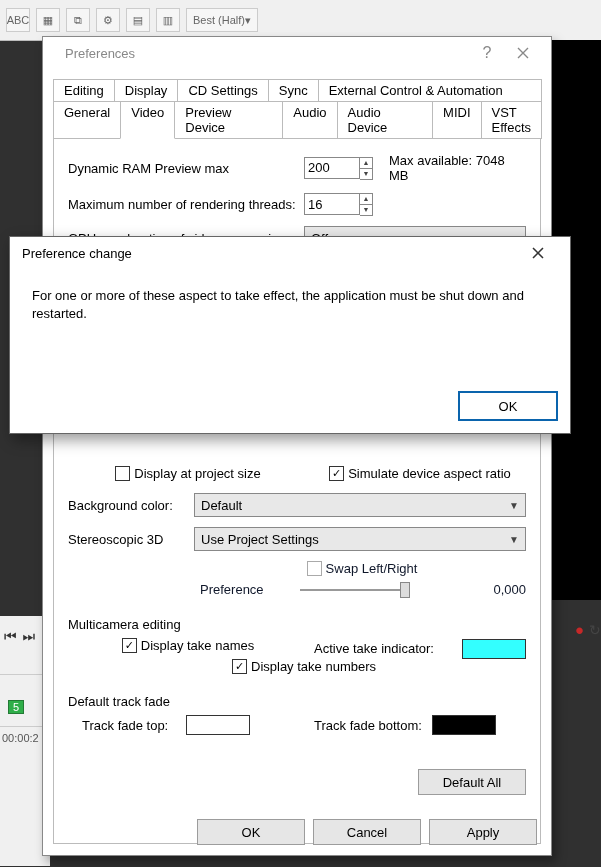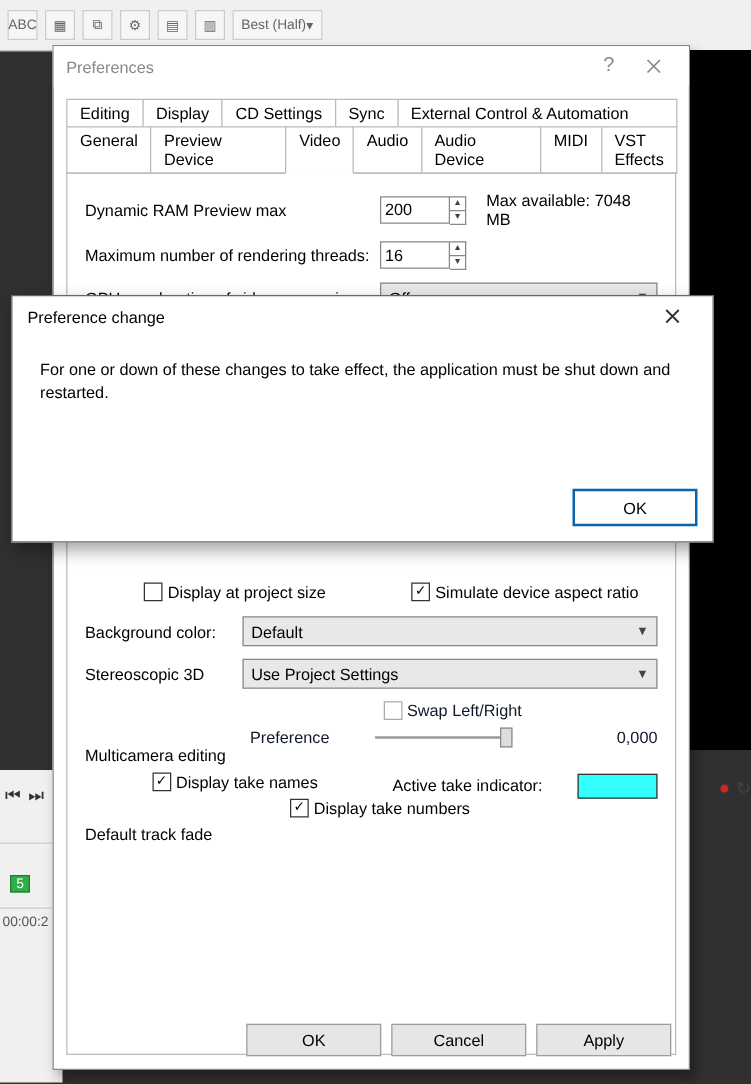--- a/index.html
+++ b/index.html
@@ -125,6 +125,7 @@
   display: flex;
   align-items: center;
   padding: 0 10px;
+  margin-left: 12px;
 }
 .prefs-title {
   color: #888;

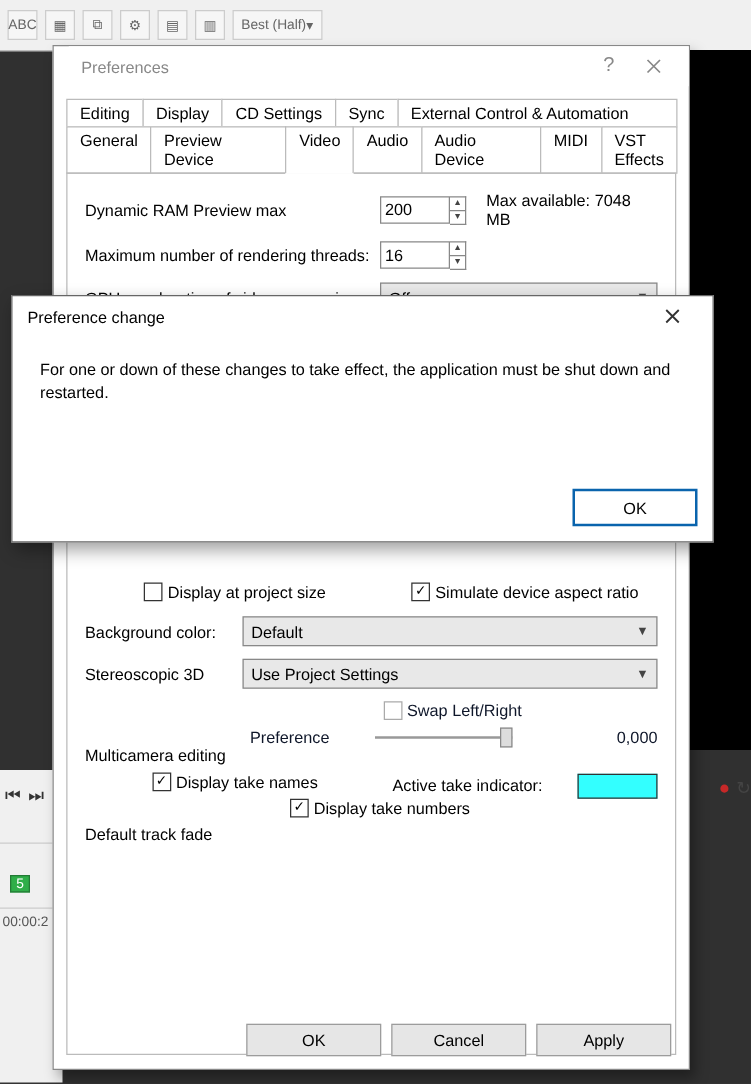--- a/index.html
+++ b/index.html
@@ -380,8 +380,8 @@
       <div class="tab" style="flex:1">External Control &amp; Automation</div>
       <div class="tab-row2">
         <div class="tab">General</div>
+        <div class="tab active">Video</div>
         <div class="tab">Preview Device</div>
-        <div class="tab active">Video</div>
         <div class="tab">Audio</div>
         <div class="tab">Audio Device</div>
         <div class="tab">MIDI</div>

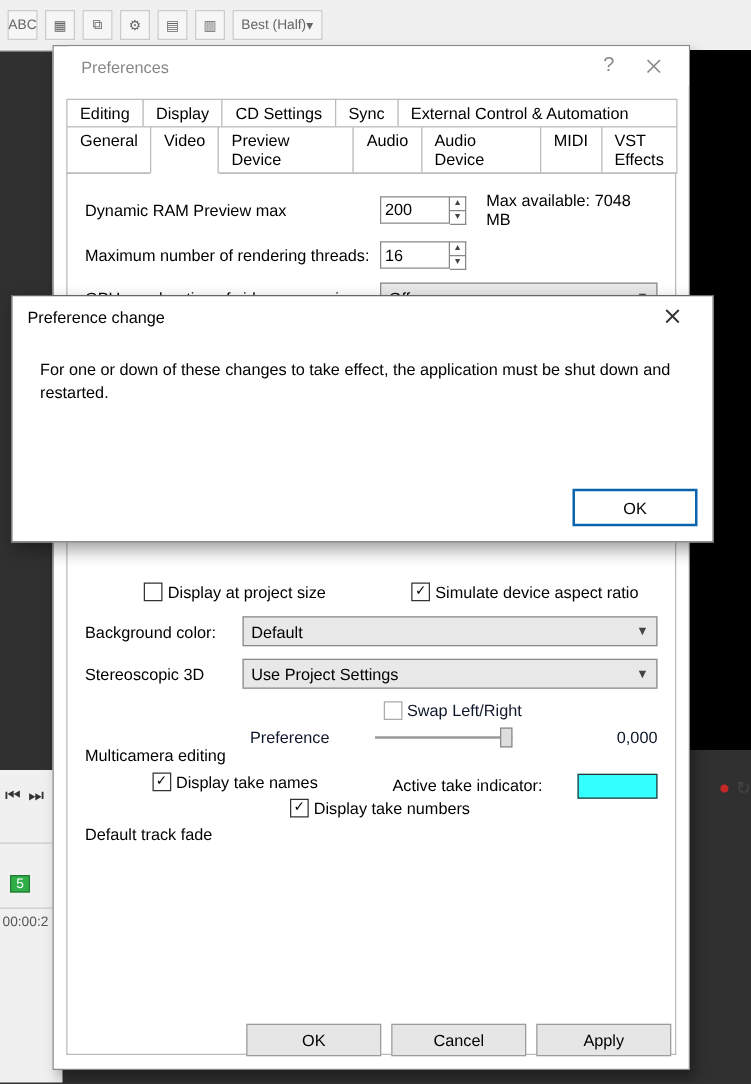--- a/index.html
+++ b/index.html
@@ -501,7 +501,7 @@
     </div>
   </div>
   <div class="modal-body">
-    <div>For one or down of these changes to take effect, the application must be shut down and restarted.</div>
+    <div>For one or more of these aspect to take effect, the application must be shut down and restarted.</div>
   </div>
   <div class="modal-buttons">
     <div class="modal-ok">OK</div>

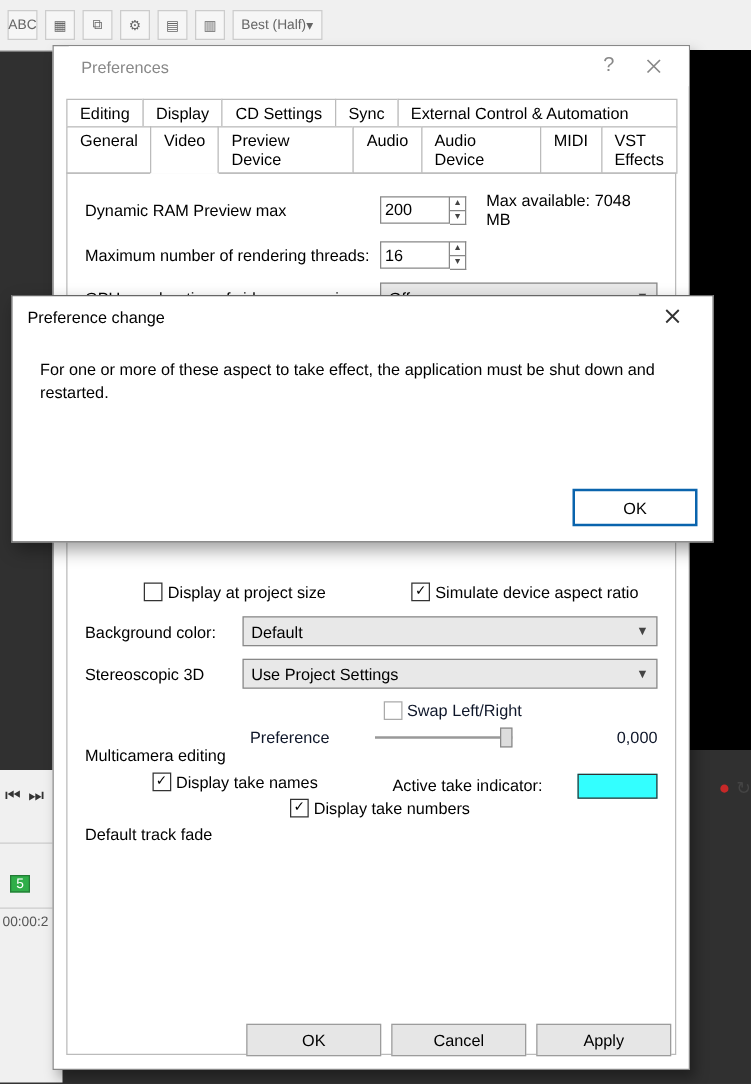--- a/index.html
+++ b/index.html
@@ -238,7 +238,7 @@
   justify-content: center;
 }
 .section-label {
-  margin: 0 0 6px 0;
+  margin: 20px 0 6px 0;
 }
 .indent { padding-left: 14px; }
 .two-col {

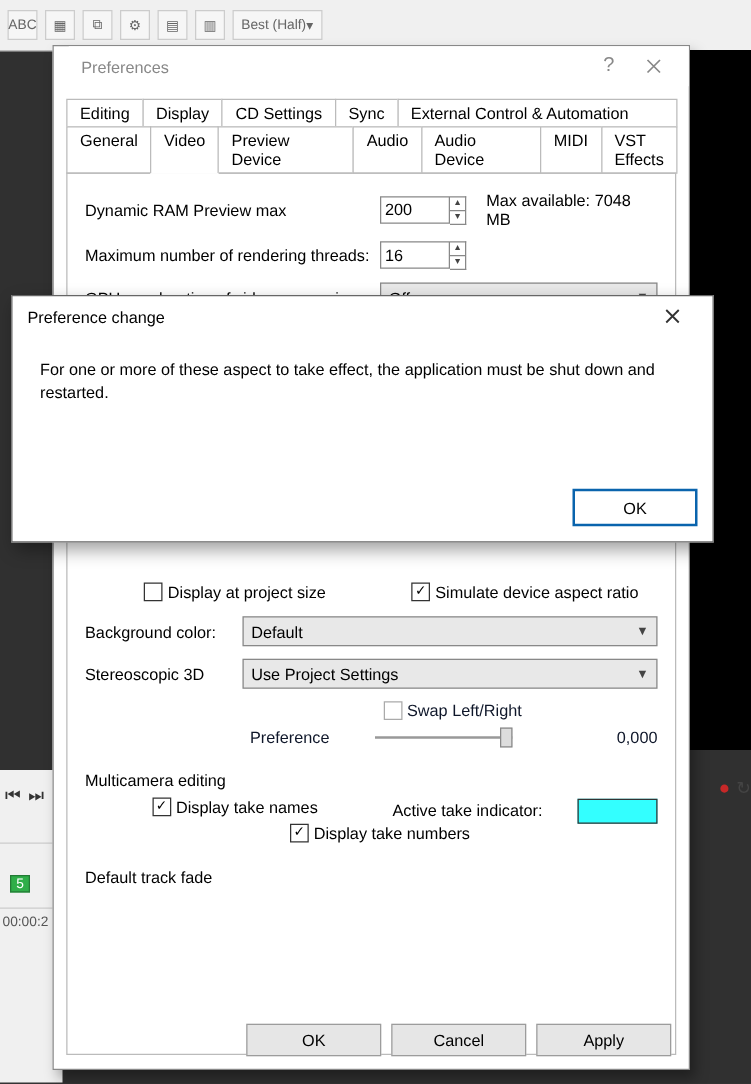--- a/index.html
+++ b/index.html
@@ -480,6 +480,16 @@
       </div>
 
       <div class="section-label">Default track fade</div>
+      <div class="two-col indent">
+        <div>
+          <span>Track fade top:</span>
+          <span class="color-swatch" style="background:#fff;margin-left:18px"></span>
+        </div>
+        <div>
+          <span>Track fade bottom:</span>
+          <span class="color-swatch" style="background:#000;margin-left:10px"></span>
+        </div>
+      </div>
 
     </div>
 

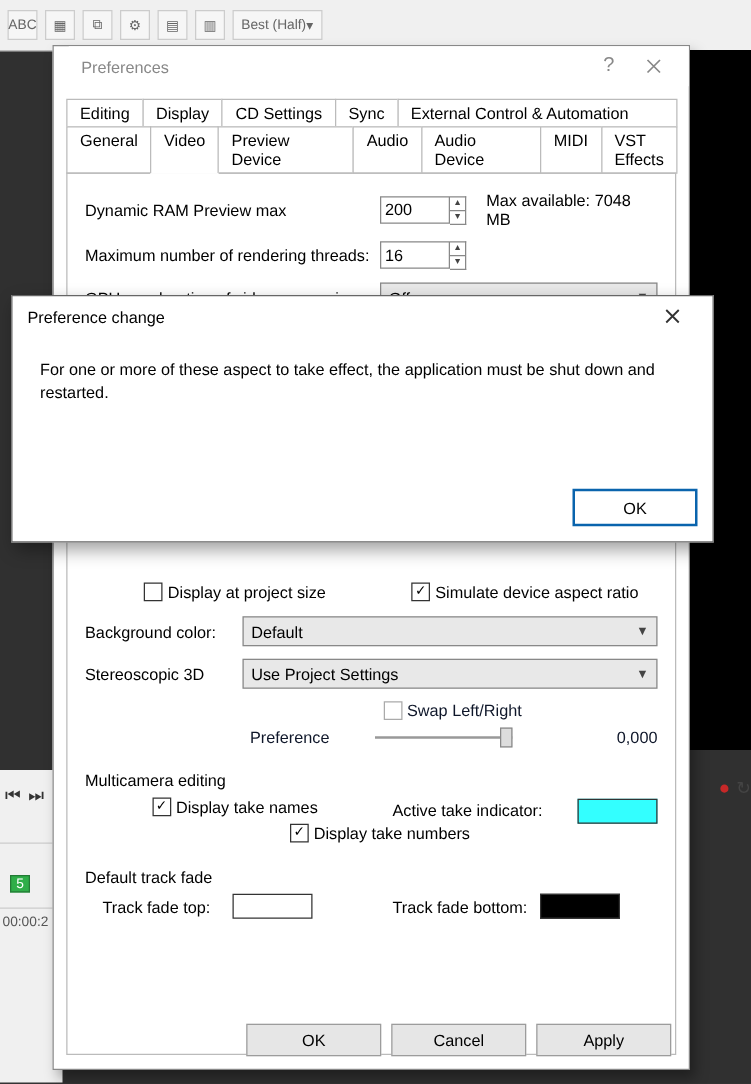--- a/index.html
+++ b/index.html
@@ -491,6 +491,9 @@
         </div>
       </div>
 
+      <div class="default-all-row">
+        <div class="btn">Default All</div>
+      </div>
     </div>
 
     <div class="bottom-buttons">

